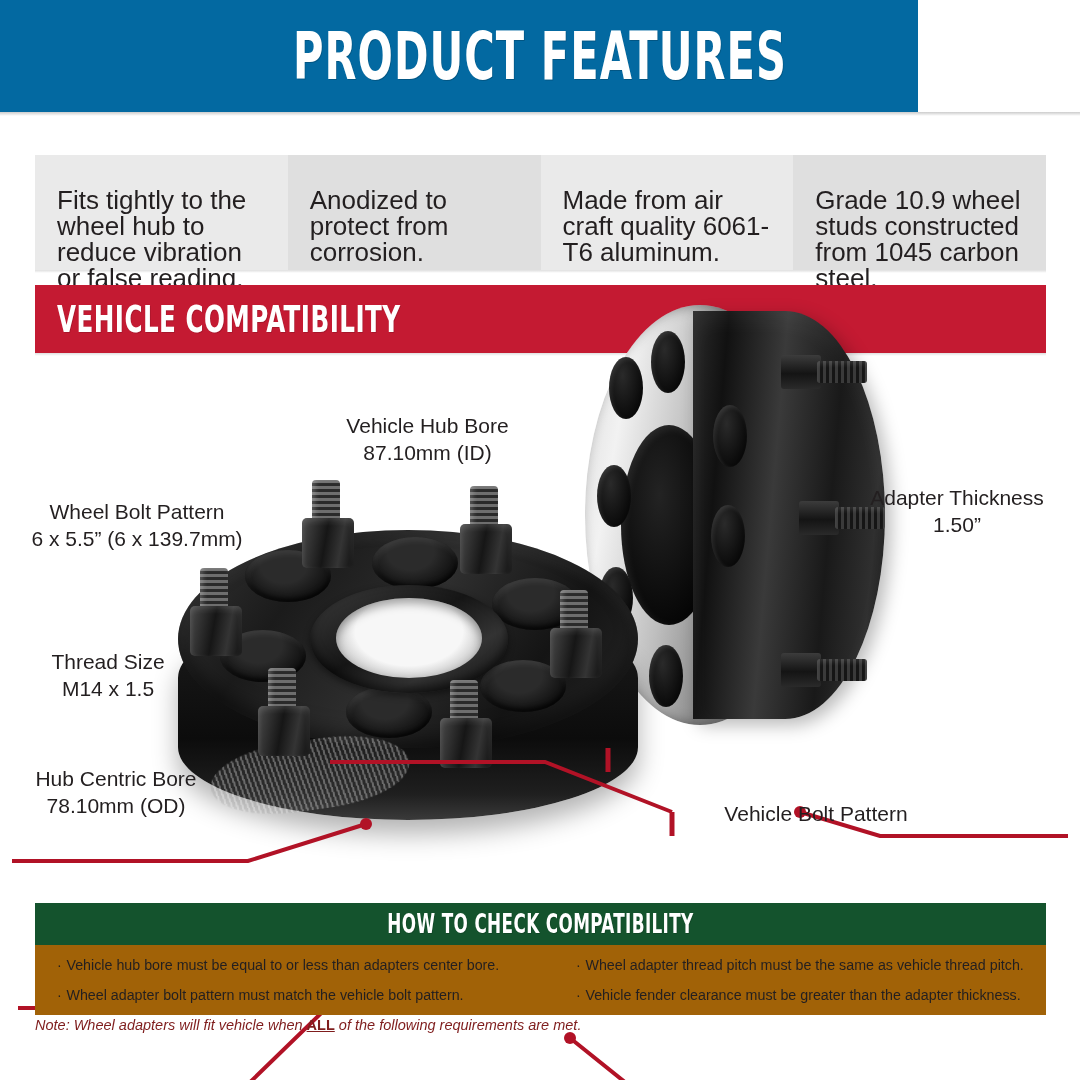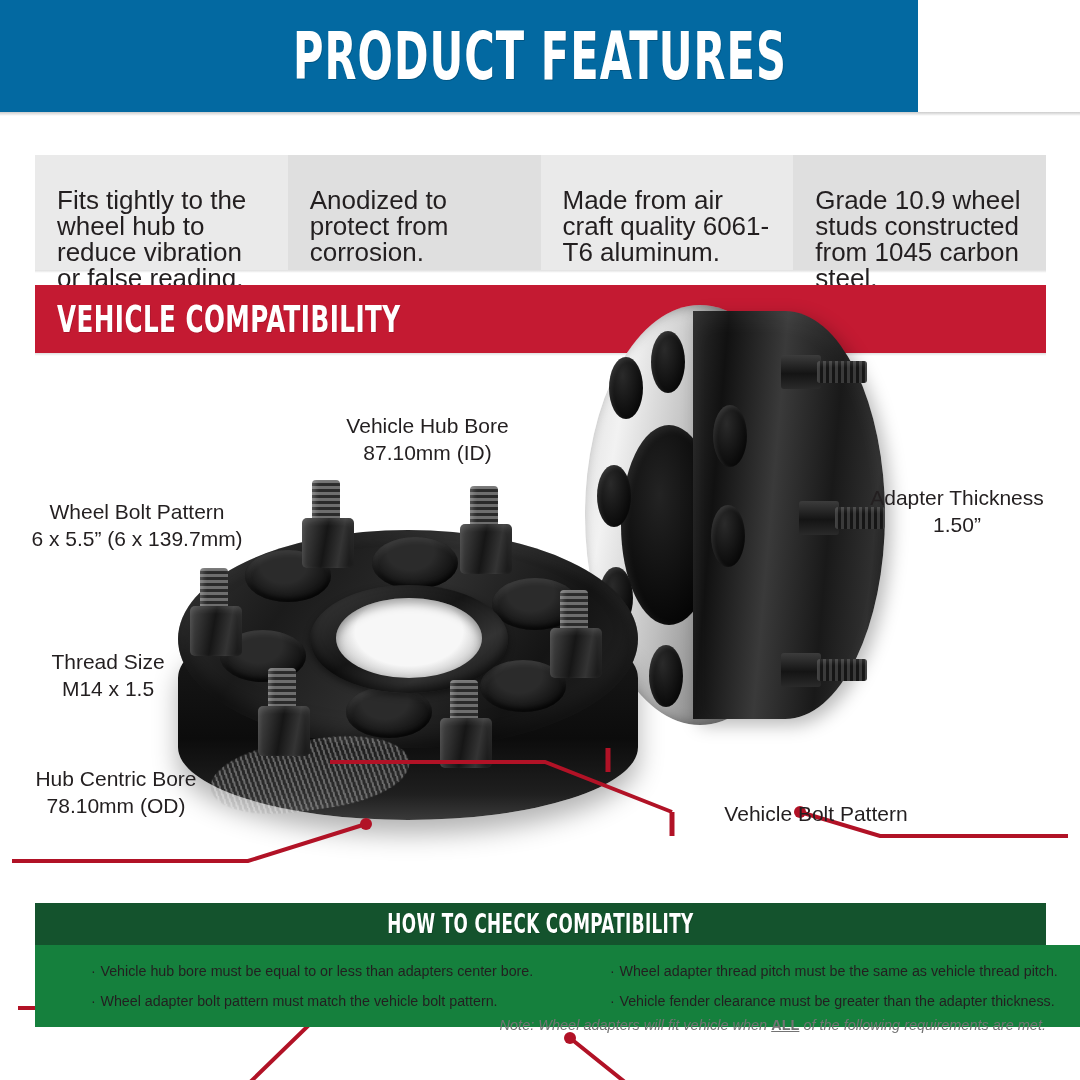--- a/index.html
+++ b/index.html
@@ -112,8 +112,8 @@
       font-weight:bold;font-size:26px;letter-spacing:.5px;
       transform:scaleX(.72);transform-origin:center center;white-space:nowrap;
       text-shadow:1px 1px 0 rgba(0,0,0,.15);}
-  .bullets{position:absolute;left:35px;top:945px;width:1011px;height:82px;background:#15803d;
-      display:grid;grid-template-columns:1fr 1fr;align-content:center;padding-left:34px;}
+  .bullets{position:absolute;left:35px;top:945px;width:1011px;height:70px;background:#a16207;
+      display:grid;grid-template-columns:1fr 1fr;align-content:center;}
   .bullet{font-size:15.5px;line-height:18px;color:#231f20;padding:6px 14px 6px 24px;
       transform:scaleX(.92);transform-origin:left center;white-space:nowrap;}
   .bullet .dot{margin-right:5px;}

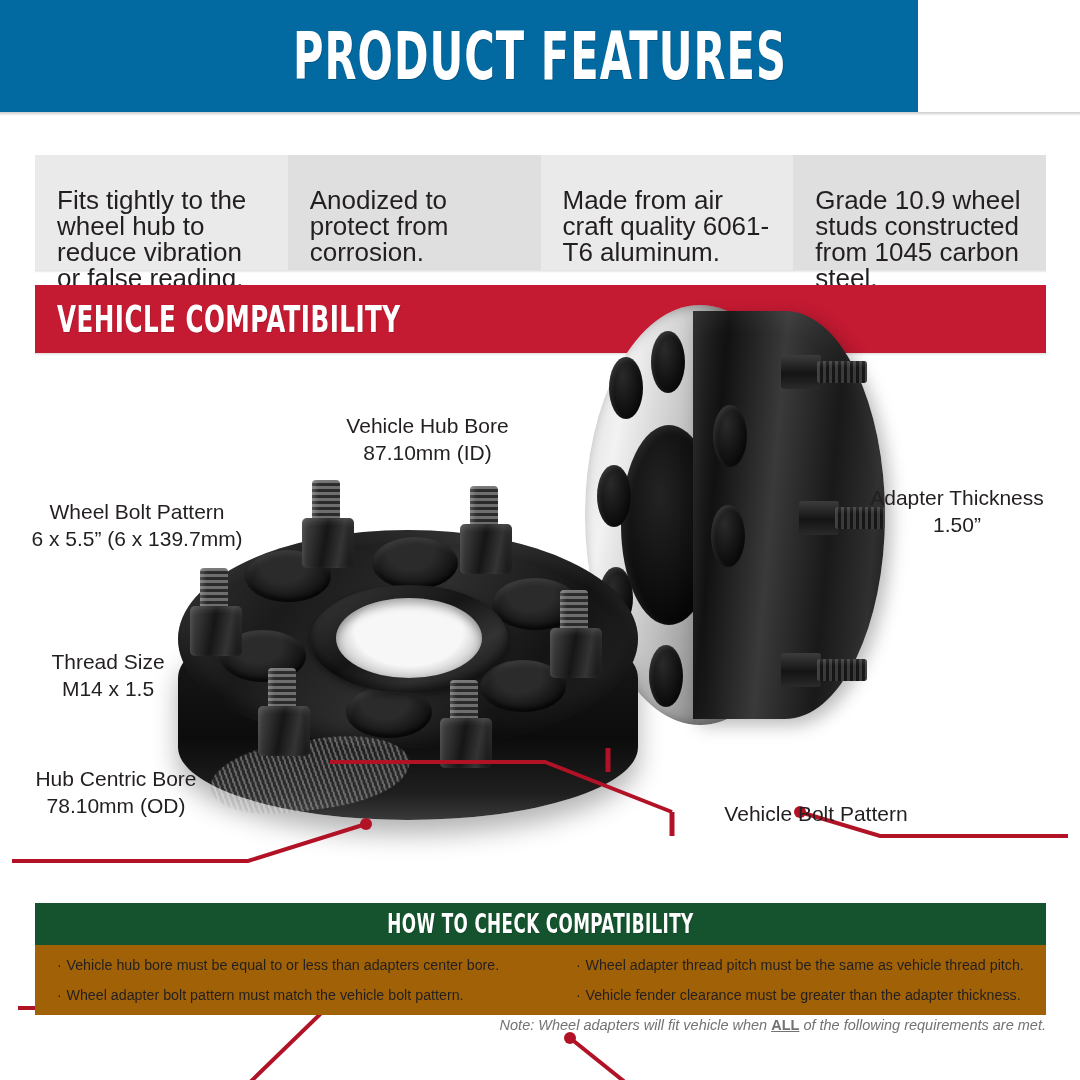--- a/index.html
+++ b/index.html
@@ -117,8 +117,8 @@
   .bullet{font-size:15.5px;line-height:18px;color:#231f20;padding:6px 14px 6px 24px;
       transform:scaleX(.92);transform-origin:left center;white-space:nowrap;}
   .bullet .dot{margin-right:5px;}
-  .note{position:absolute;left:35px;top:1017px;width:1011px;text-align:right;
-      font-size:14.5px;font-style:italic;color:#737373;}
+  .note{position:absolute;left:35px;top:1017px;width:1011px;text-align:left;
+      font-size:14.5px;font-style:italic;color:#7f1d1d;}
   .note b{font-style:normal;font-weight:bold;text-decoration:underline;}
 </style>
 </head>

